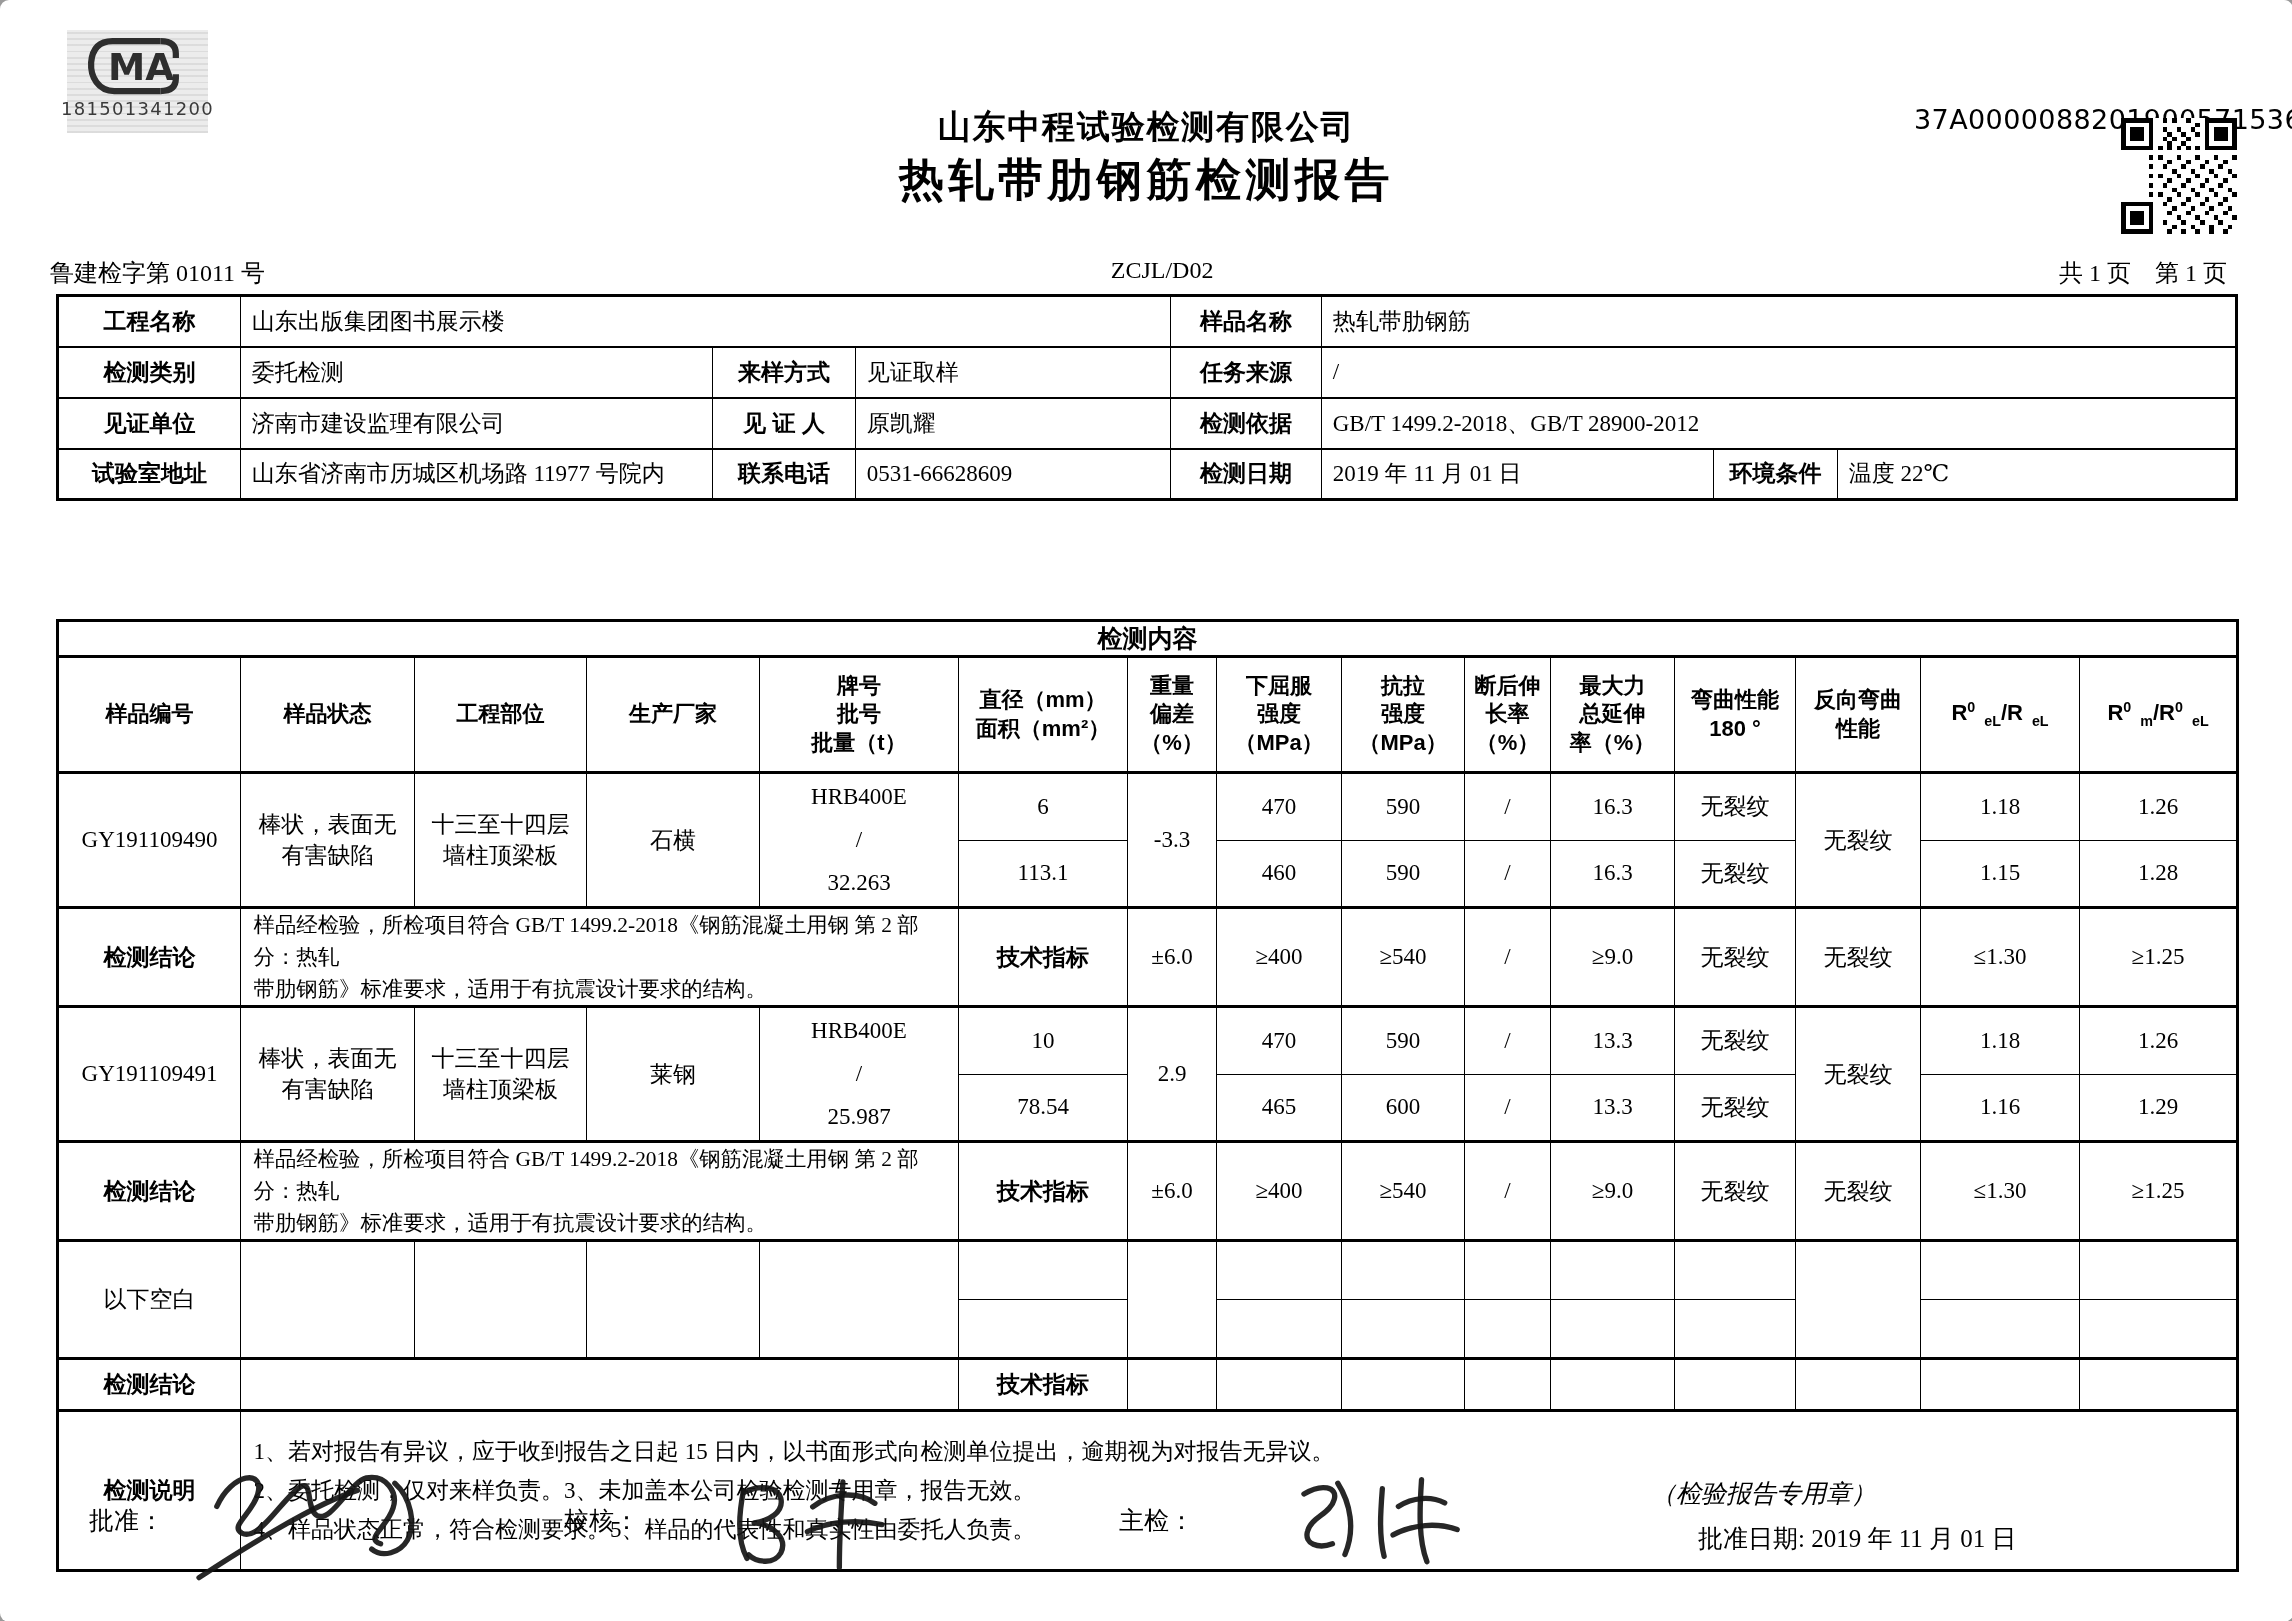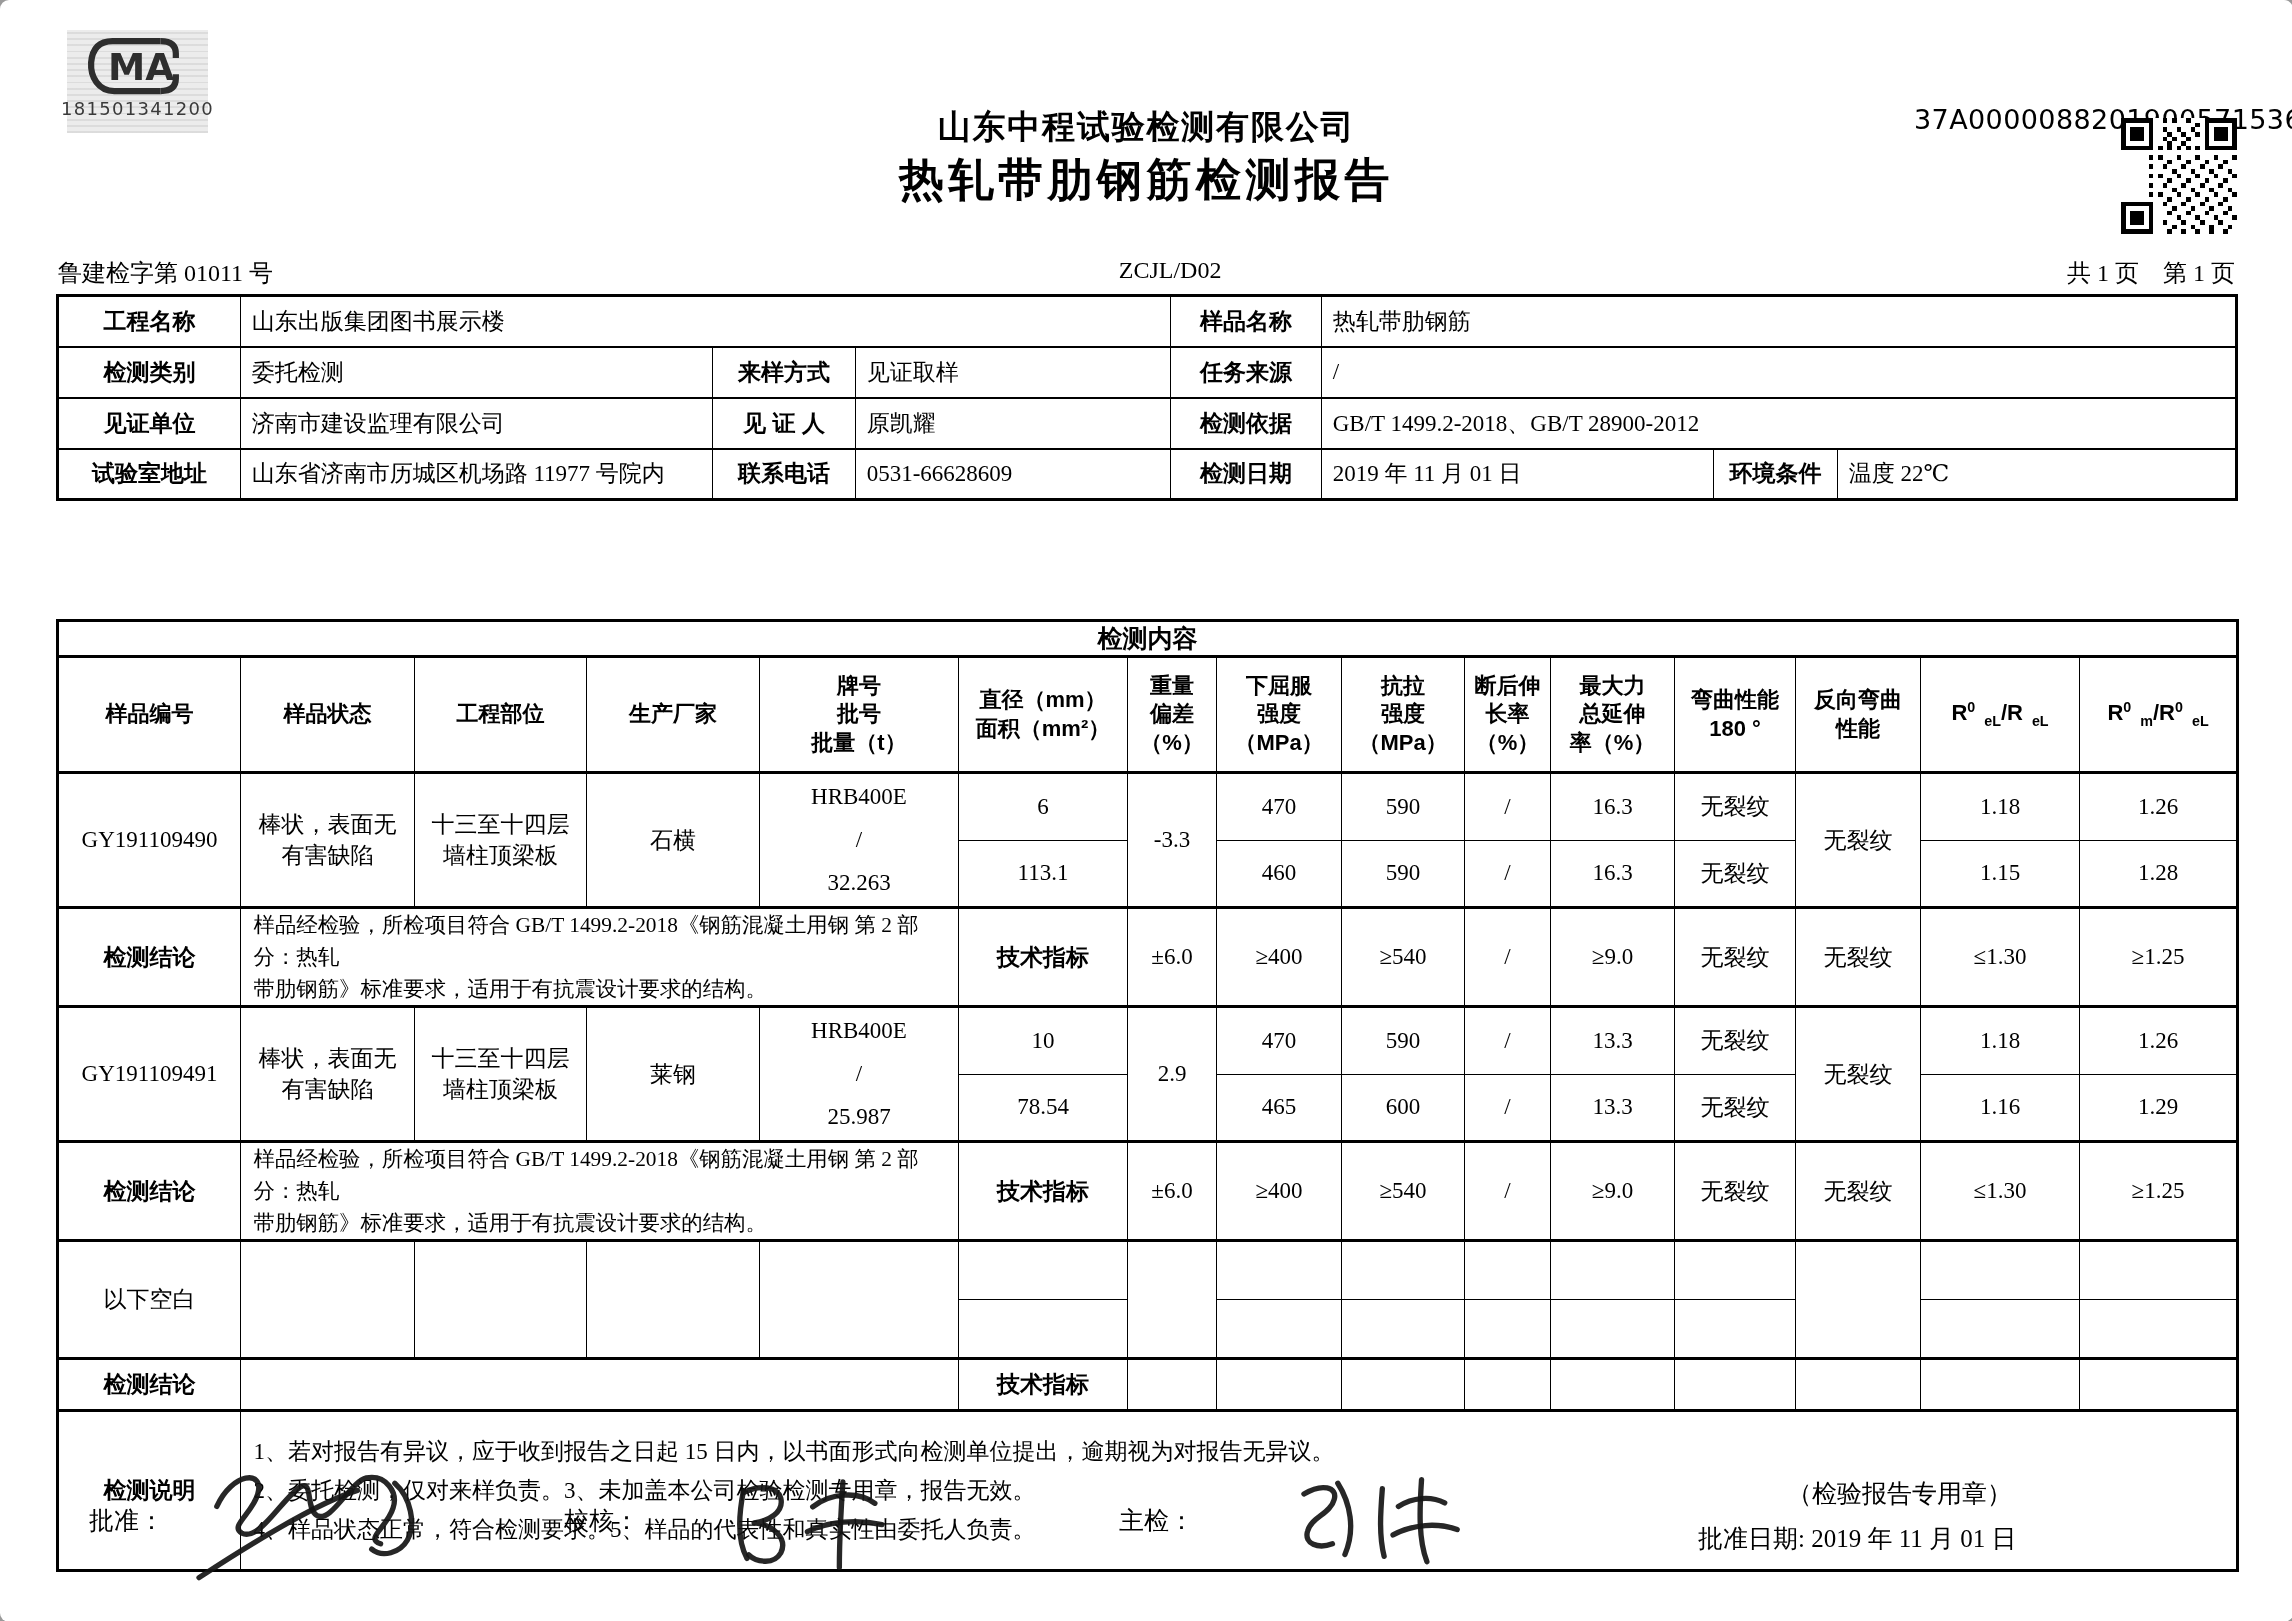--- a/index.html
+++ b/index.html
@@ -31,7 +31,7 @@
              font-size:27px; letter-spacing:0.4px; }
   .qr { position:absolute; top:118px; left:2121px; width:116px; height:116px; }
 
-  .meta { position:absolute; top:257px; left:58px; width:2177px;
+  .meta { position:absolute; top:257px; left:50px; width:2177px;
           display:flex; justify-content:space-between; font-size:24px; }
 
   

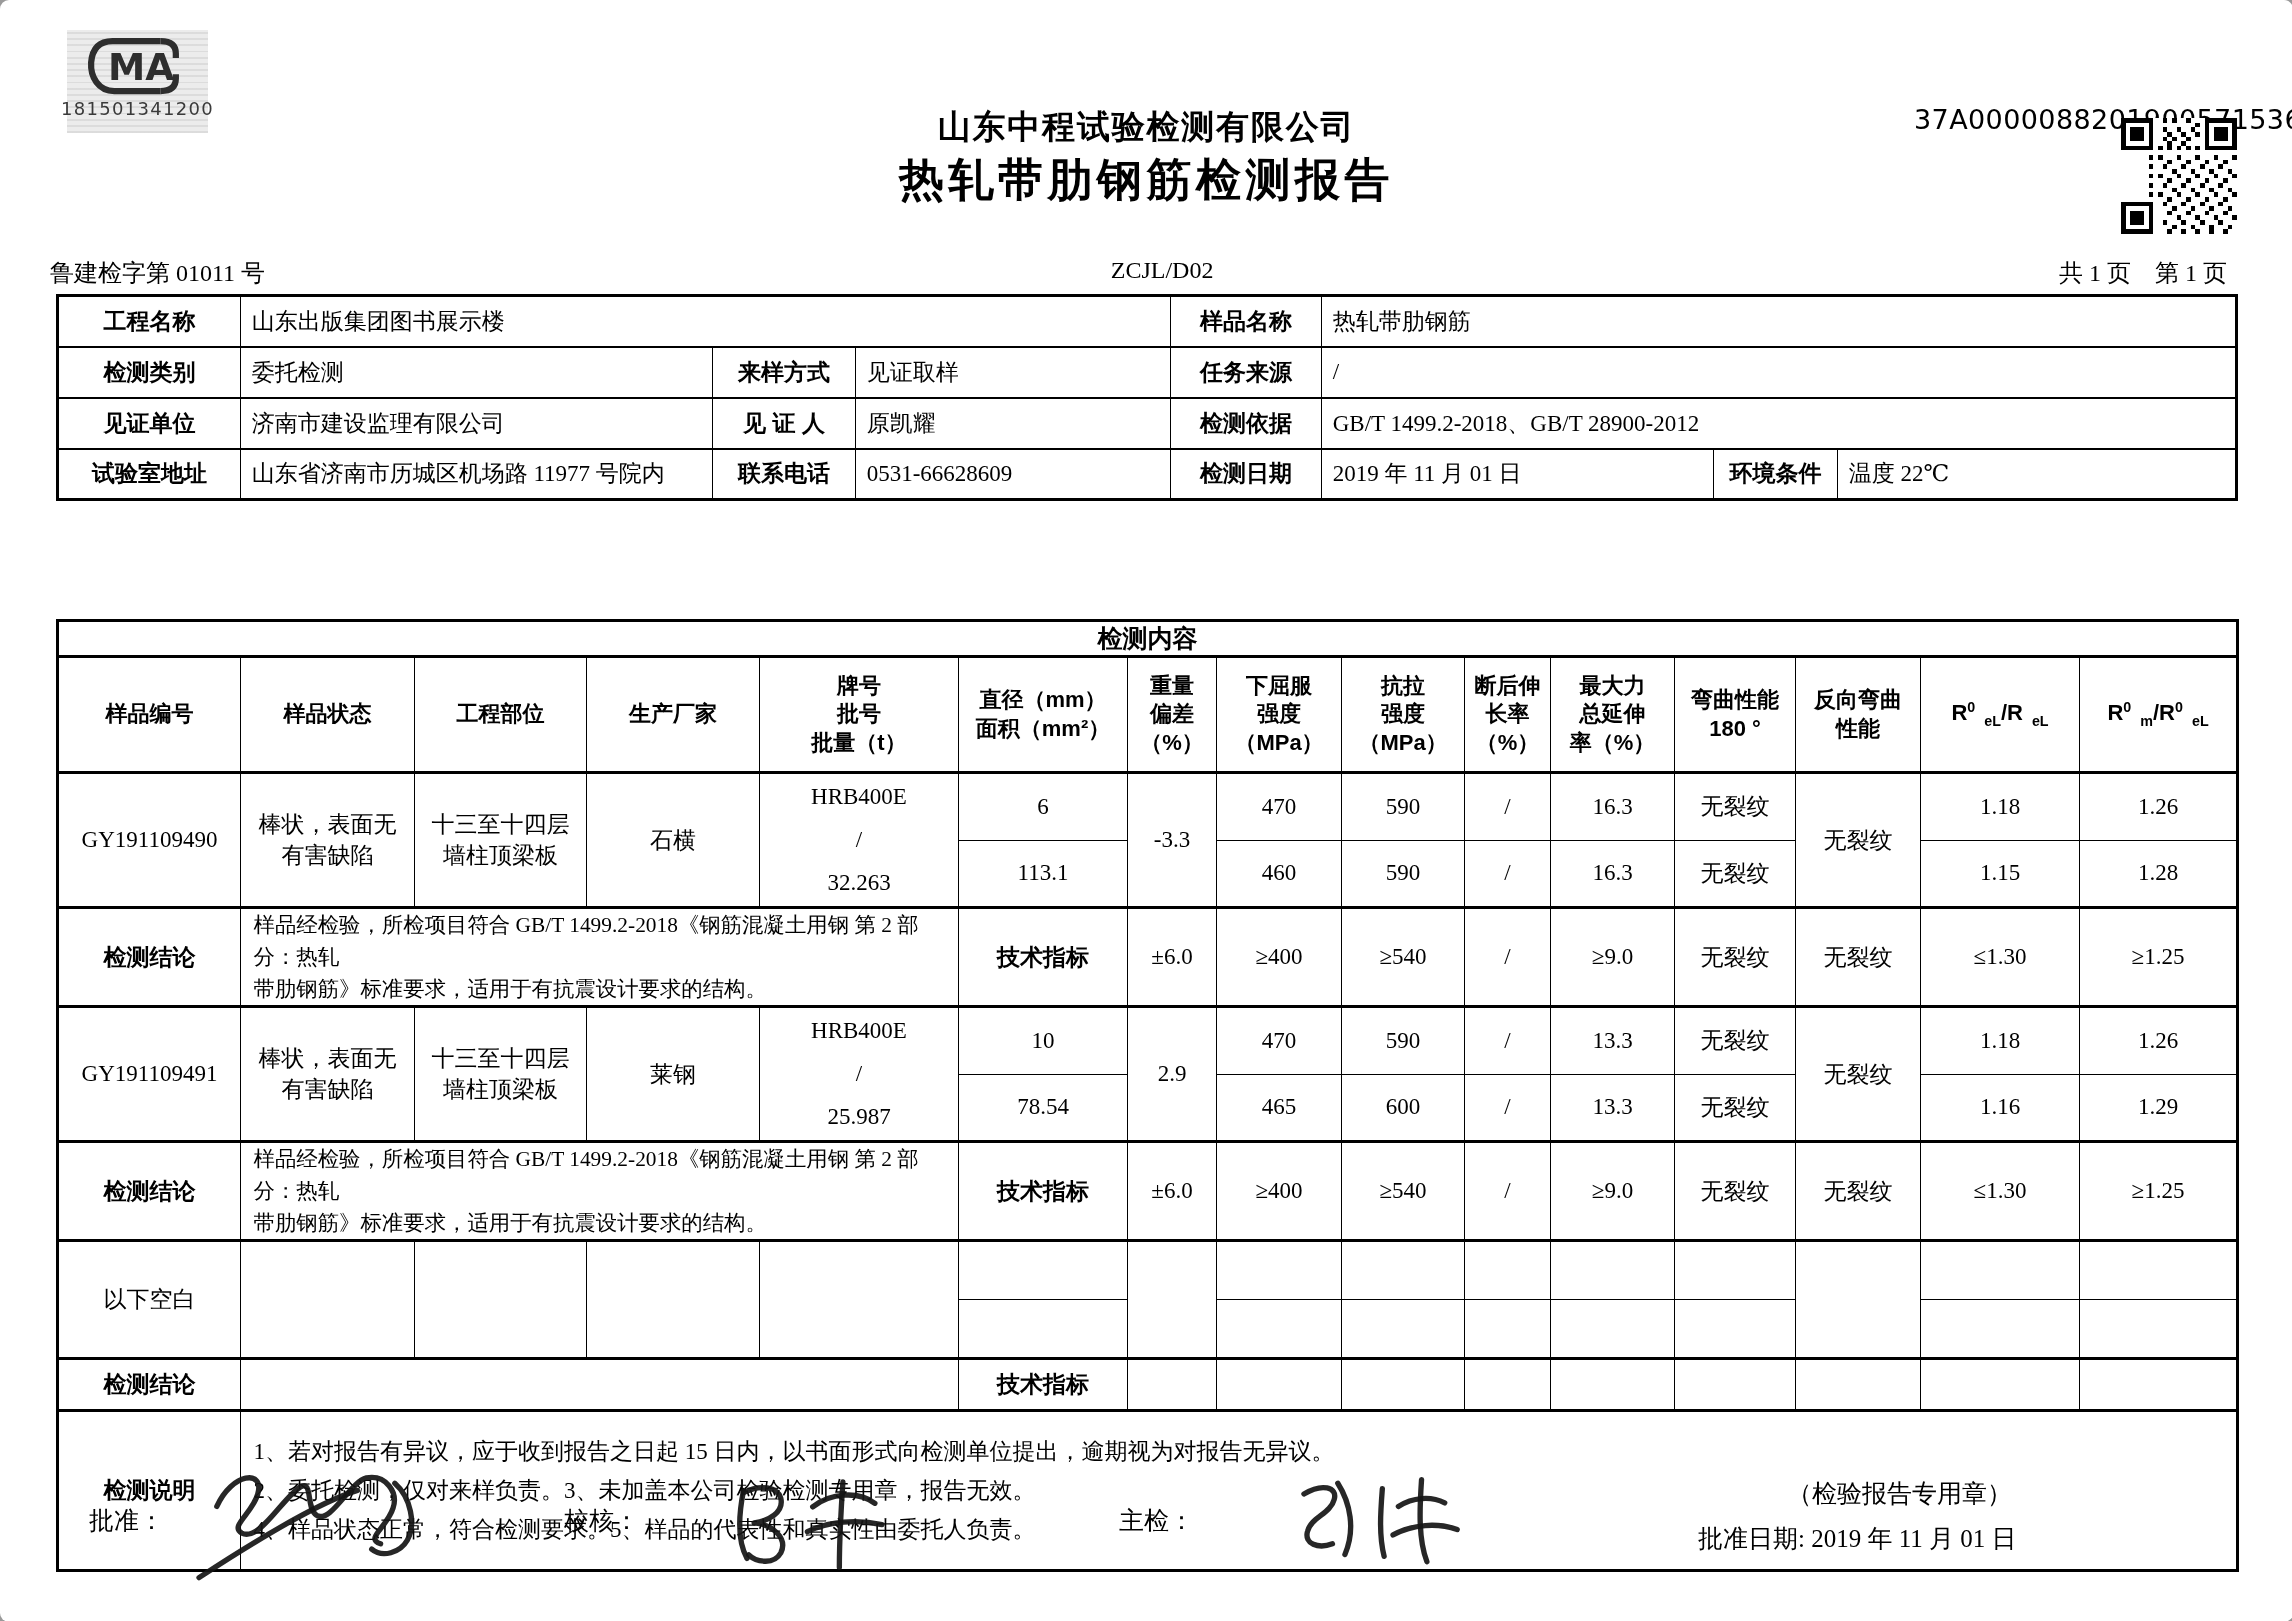--- a/index.html
+++ b/index.html
@@ -66,7 +66,7 @@
   .f-lbl { position:absolute; font-size:25px; font-family:"Liberation Sans","DejaVu Sans",sans-serif; }
   .sig { position:absolute; }
   .sig path { fill:none; stroke:#151515; stroke-width:6; stroke-linecap:round; stroke-linejoin:round; opacity:.92; }
-  .seal-note { position:absolute; left:1787px; top:1477px; font-size:25px; }
+  .seal-note { position:absolute; left:1651px; top:1477px; font-size:25px;font-style:italic; }
   .appr-date { position:absolute; left:1698px; top:1522px; font-size:25px; }
 </style>
 </head>

